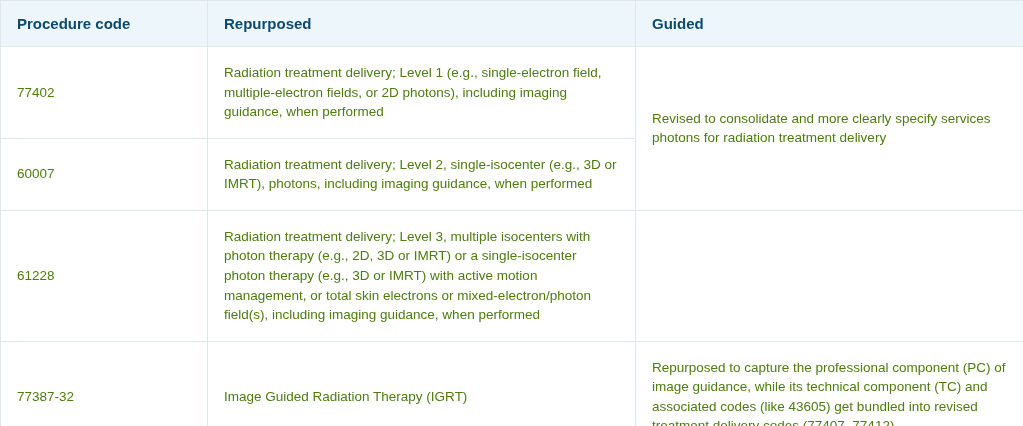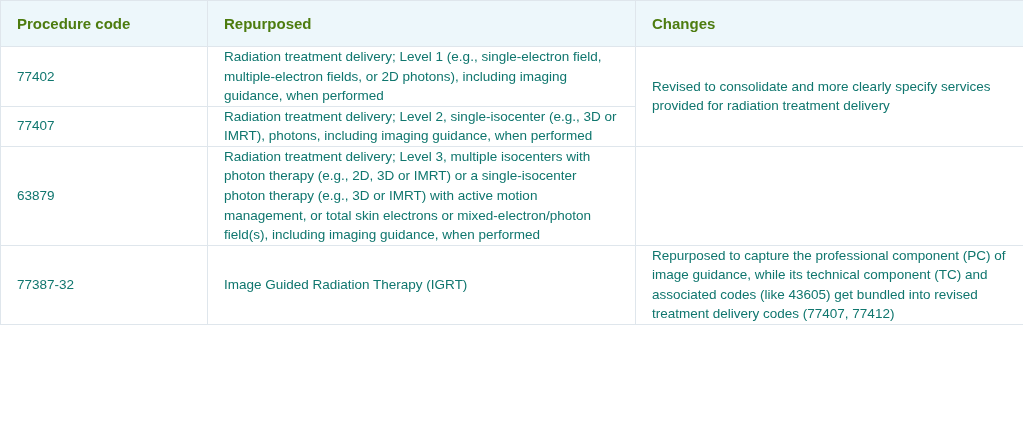--- a/index.html
+++ b/index.html
@@ -30,7 +30,7 @@
   }
   table.proc-table thead th {
     background: #edf7fb;
-    color: #4d7c0f;
+    color: #0c4a6e;
     font-size: 15px;
     font-weight: bold;
     padding: 14px 16px;

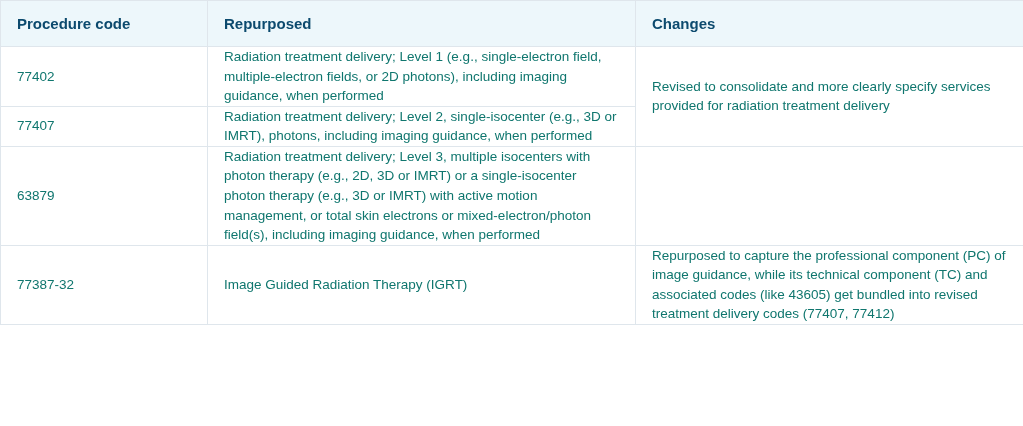--- a/index.html
+++ b/index.html
@@ -78,7 +78,7 @@
       <tr>
         <th>Procedure code</th>
         <th>Repurposed</th>
-        <th>Changes</th>
+        <th>Guided</th>
       </tr>
     </thead>
     <tbody>

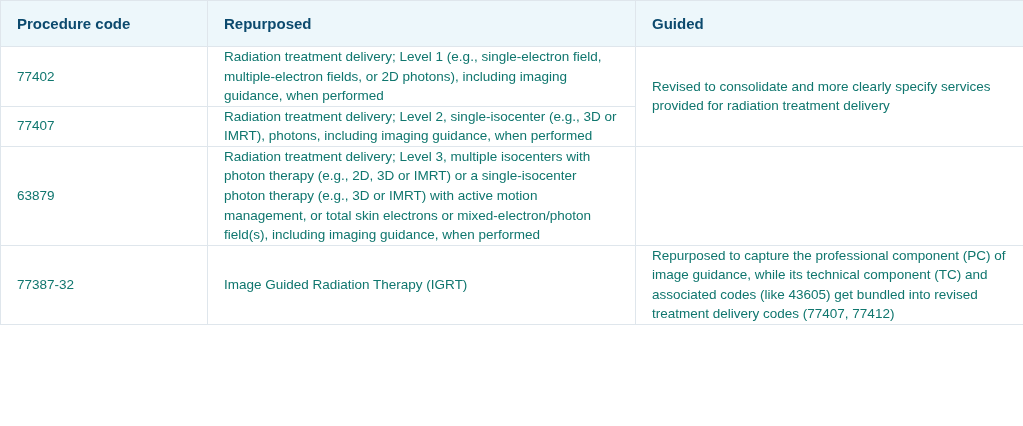--- a/index.html
+++ b/index.html
@@ -40,8 +40,8 @@
   table.proc-table tbody td {
     font-size: 13.5px;
     line-height: 1.45;
-    color: #0f766e;
-    padding: 0 16px;
+    color: #4d7c0f;
+    padding: 16px 16px;
   }
   .col-code { width: 207px; }
   .col-desc { width: 428px; }

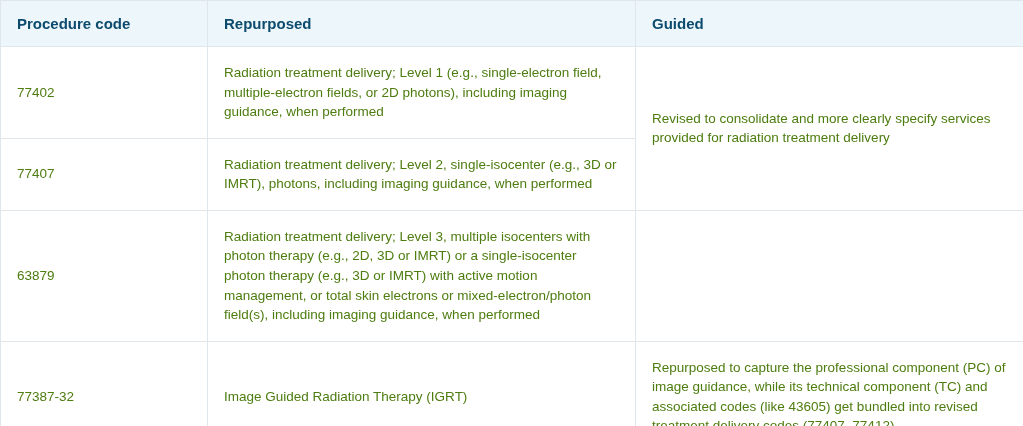--- a/index.html
+++ b/index.html
@@ -90,7 +90,7 @@
           <span class="desc-text">Radiation treatment delivery; Level 1 (e.g., single-electron field, multiple-electron fields, or 2D photons), including imaging guidance, when performed</span>
         </td>
         <td class="changes-cell" rowspan="2">
-          <span class="changes-text">Revised to consolidate and more clearly specify services provided for radiation treatment delivery</span>
+          <span class="changes-text">Revised to consolidate and more clearly specify services photons for radiation treatment delivery</span>
         </td>
       </tr>
       <tr>

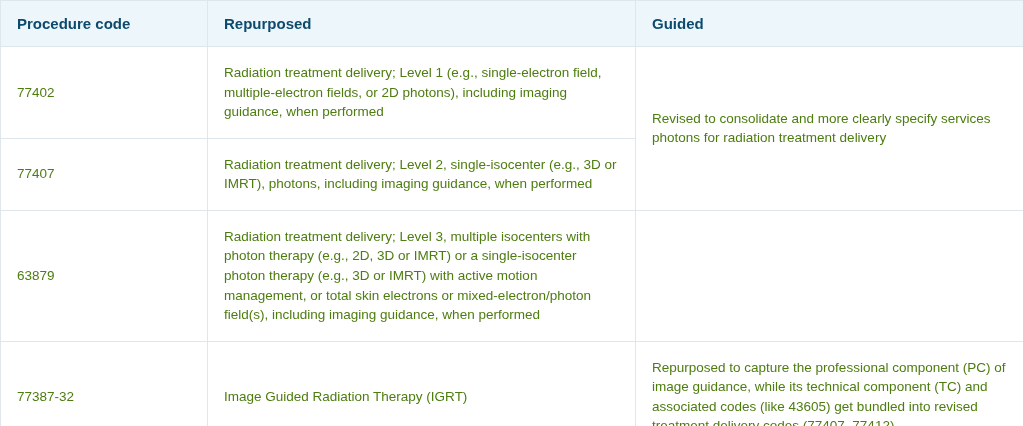--- a/index.html
+++ b/index.html
@@ -95,7 +95,7 @@
       </tr>
       <tr>
         <td class="code-cell">
-          <span class="code-text">77407</span>
+          <span class="code-text">60007</span>
         </td>
         <td class="desc-cell">
           <span class="desc-text">Radiation treatment delivery; Level 2, single-isocenter (e.g., 3D or IMRT), photons, including imaging guidance, when performed</span>

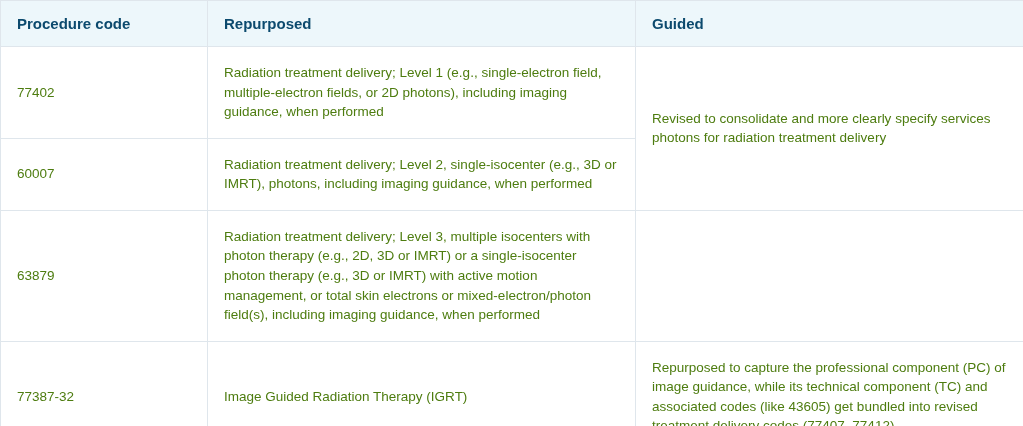--- a/index.html
+++ b/index.html
@@ -103,7 +103,7 @@
       </tr>
       <tr>
         <td class="code-cell">
-          <span class="code-text">63879</span>
+          <span class="code-text">61228</span>
         </td>
         <td class="desc-cell">
           <span class="desc-text">Radiation treatment delivery; Level 3, multiple isocenters with photon therapy (e.g., 2D, 3D or IMRT) or a single-isocenter photon therapy (e.g., 3D or IMRT) with active motion management, or total skin electrons or mixed-electron/photon field(s), including imaging guidance, when performed</span>

